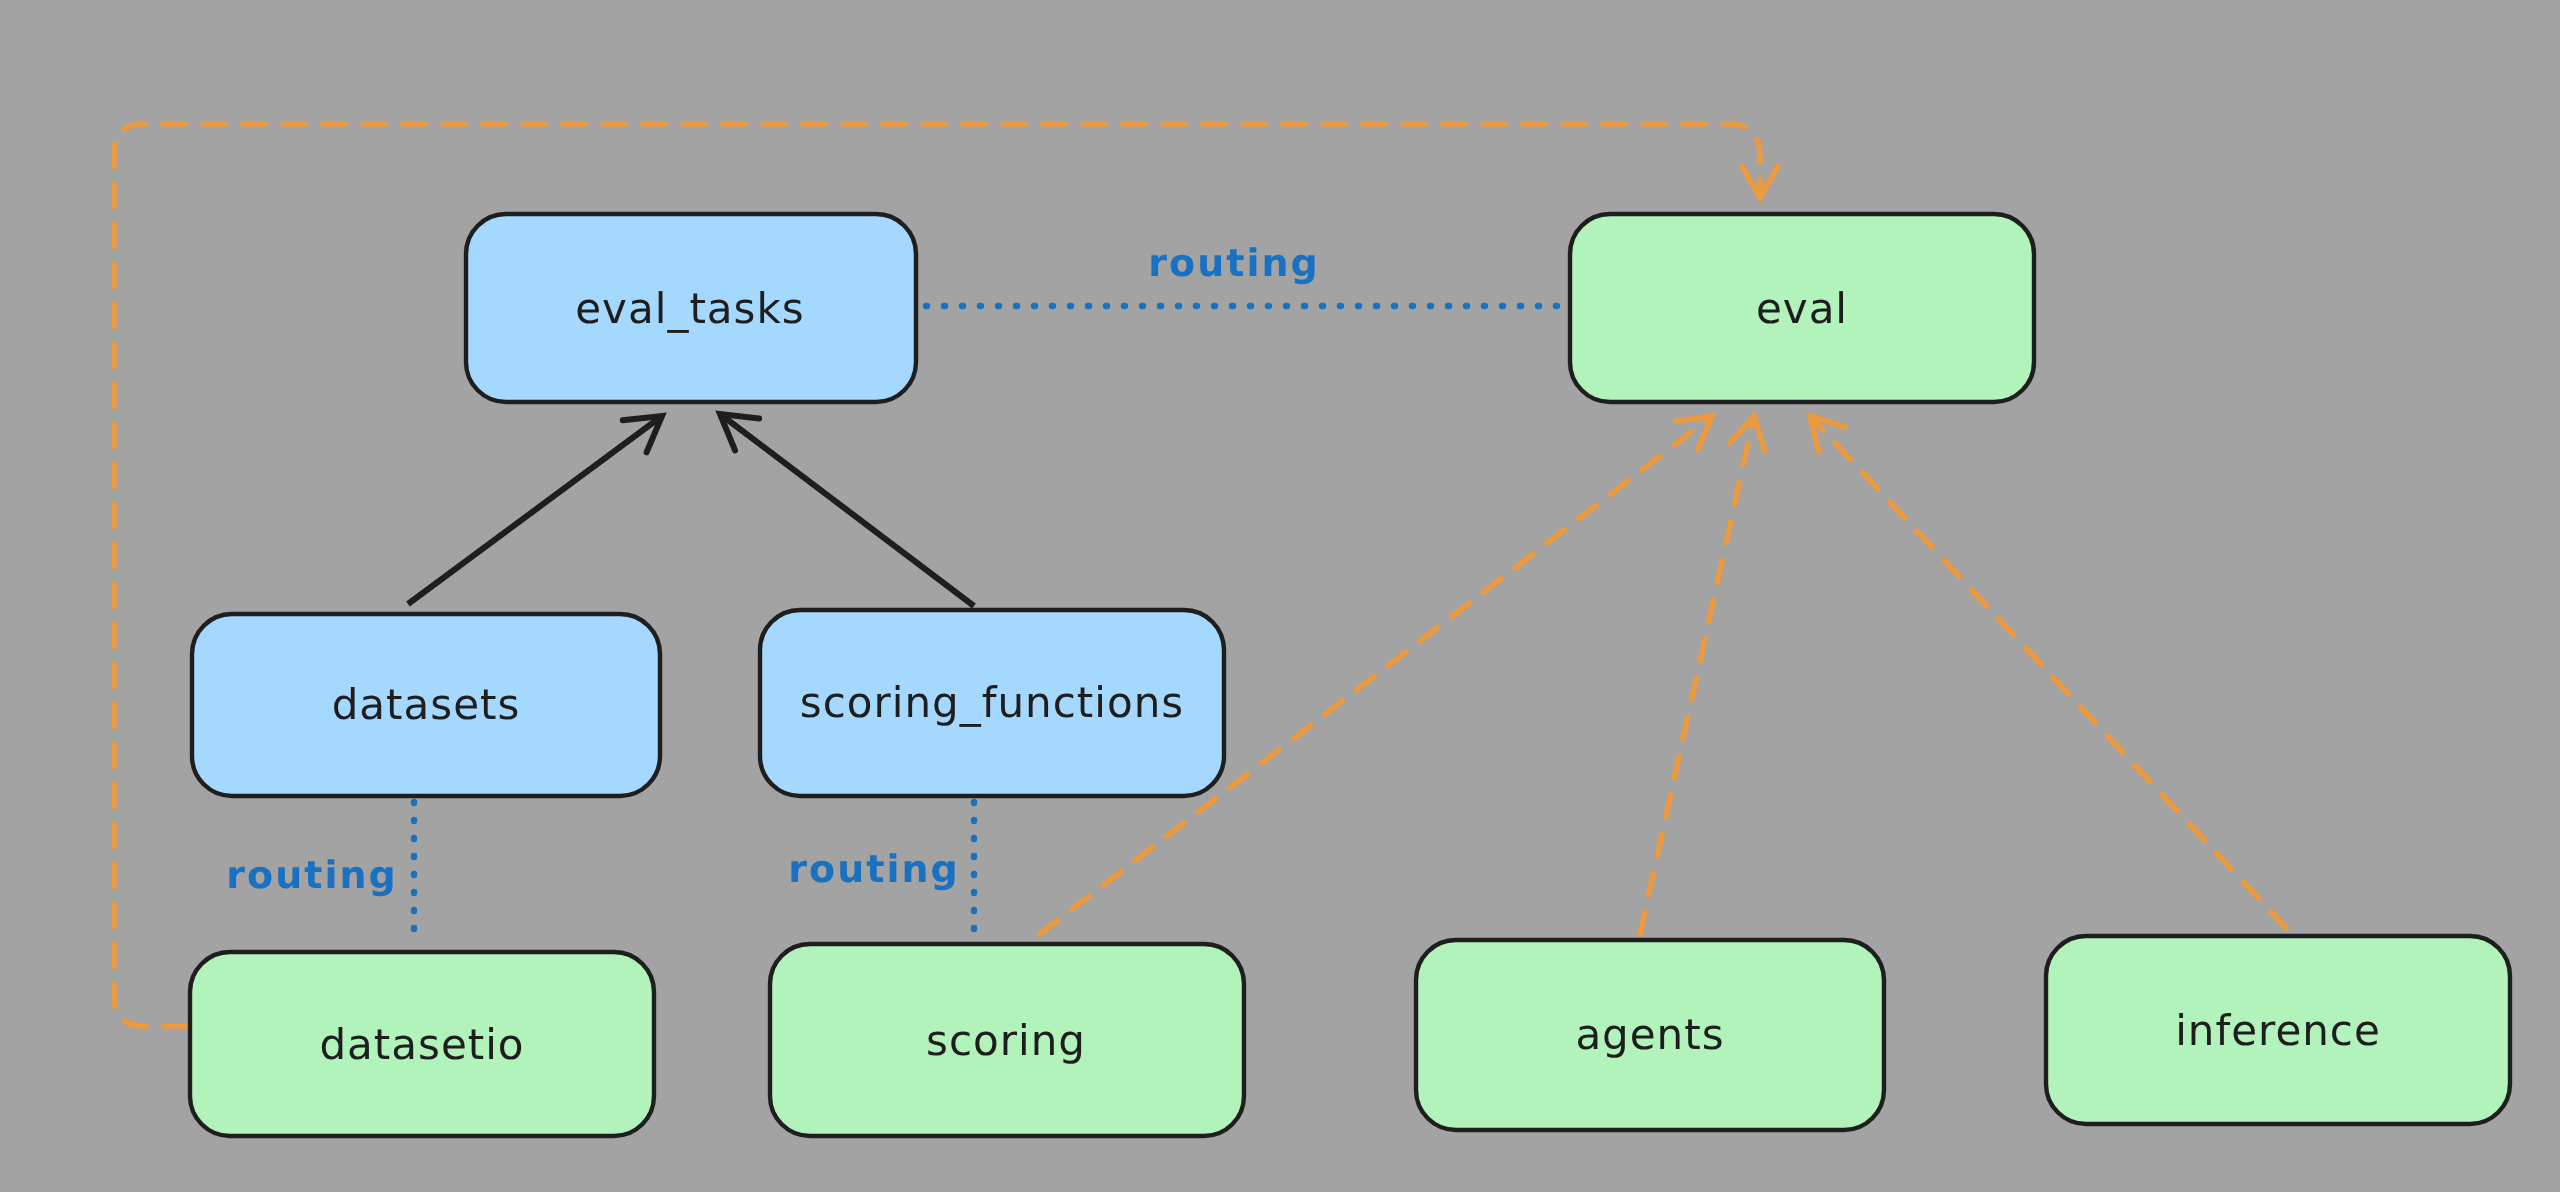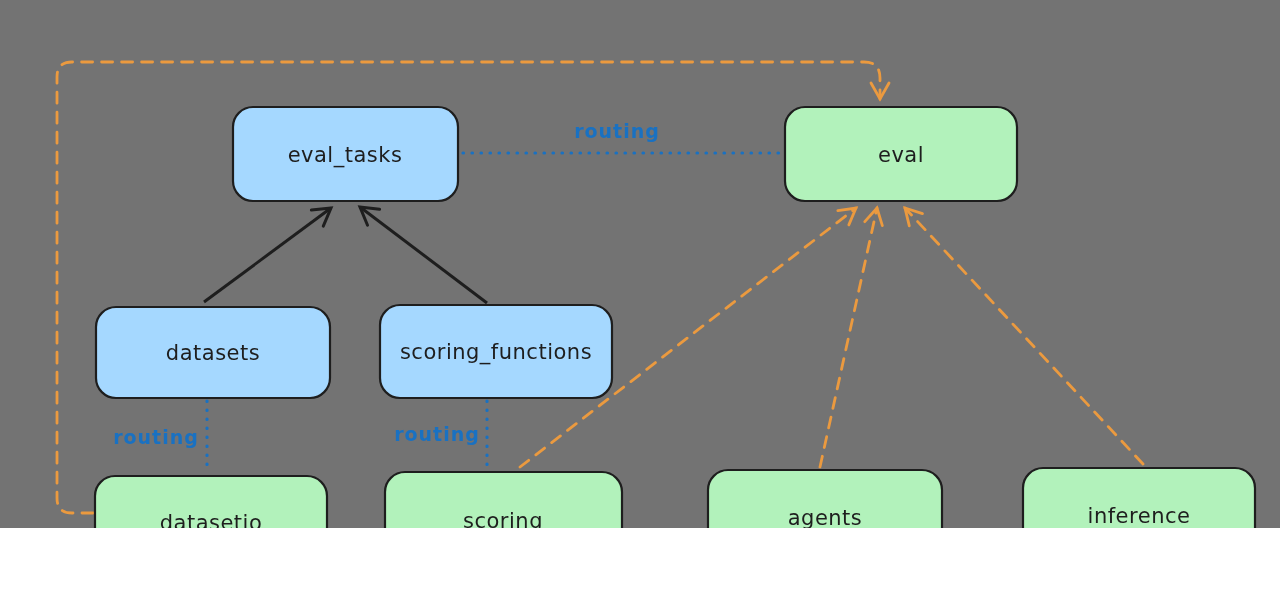--- a/index.html
+++ b/index.html
@@ -3,7 +3,7 @@
 <meta charset="utf-8">
 <style>
   html,body{margin:0;padding:0;background:#ffffff;}
-  .stage{position:relative;width:1280px;height:528px;background:#737373;overflow:hidden;}
+  .stage{position:relative;width:1280px;height:596px;background:#a3a3a3;overflow:hidden;}
   svg{display:block;}
   svg text{font-family:"DejaVu Sans","Liberation Sans",sans-serif;}
   .node rect{stroke:#1e1e1e;stroke-width:2.2;}

